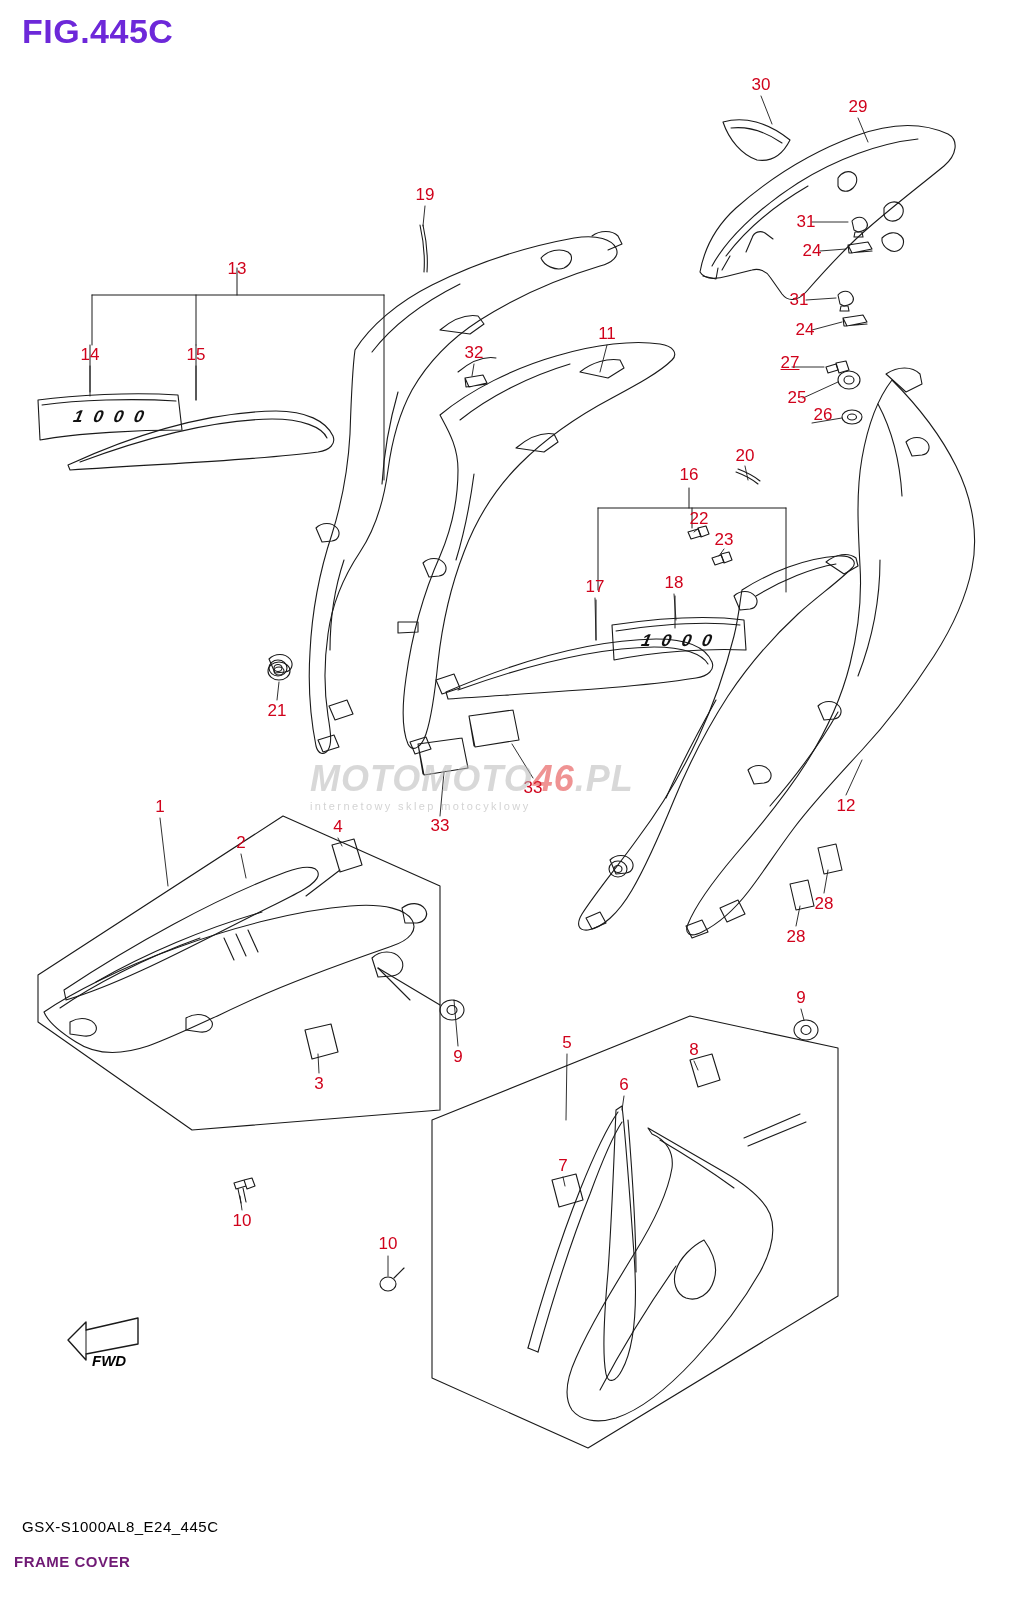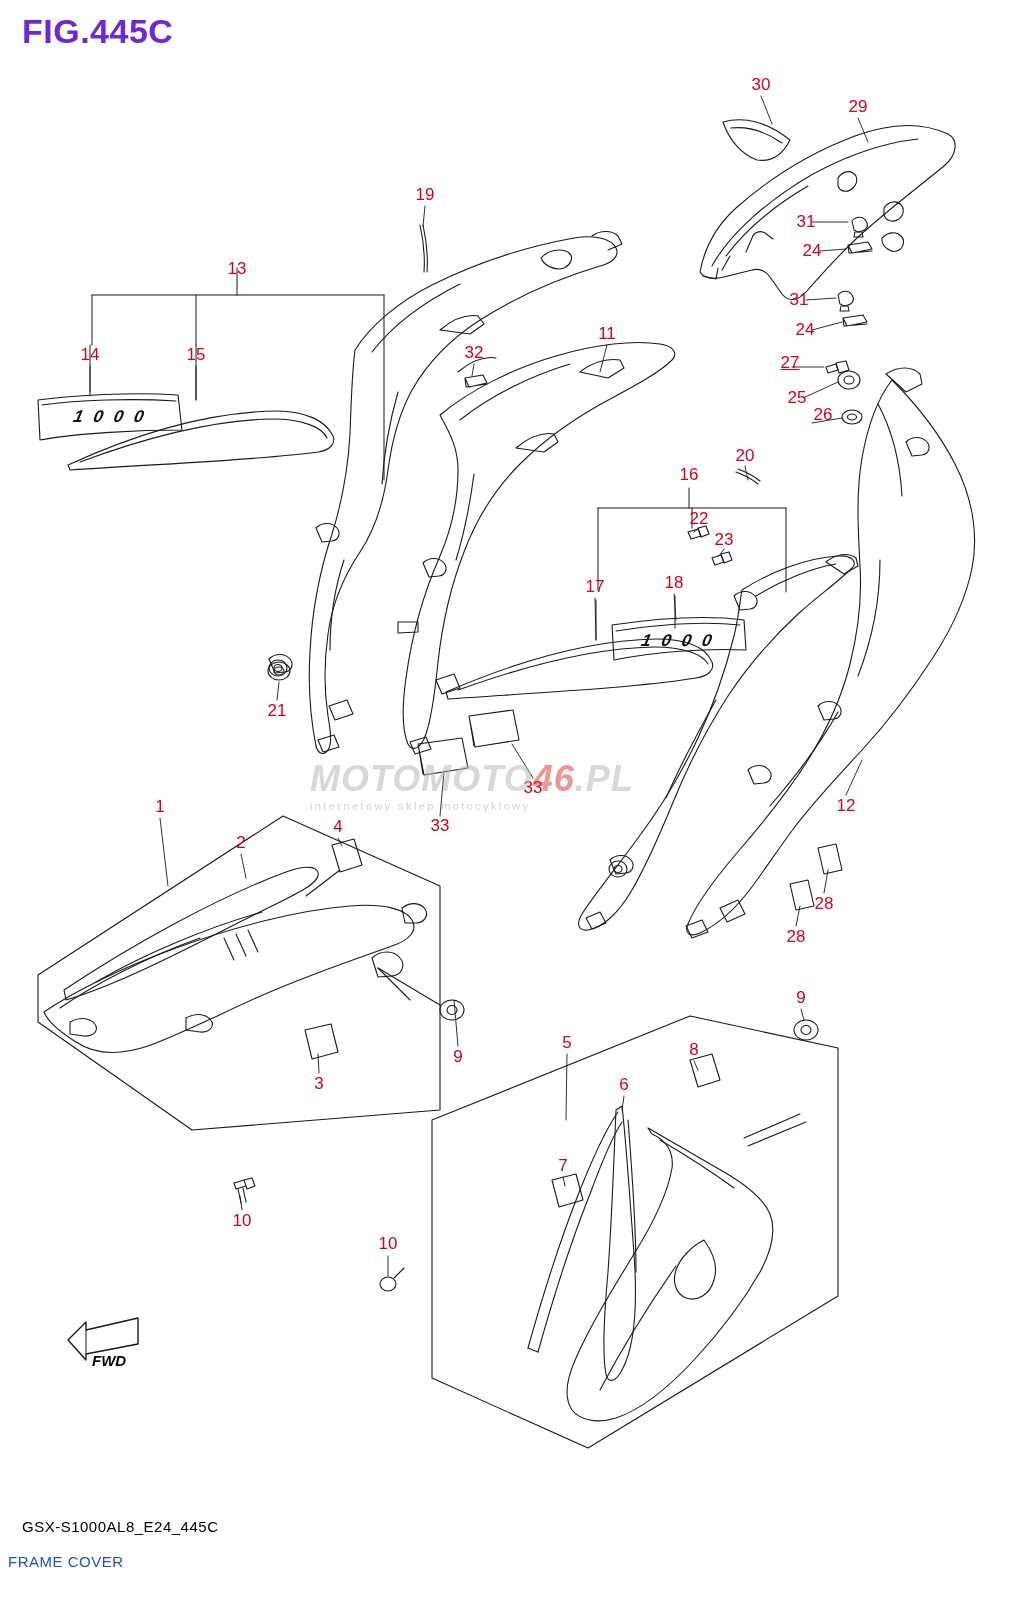--- a/index.html
+++ b/index.html
@@ -38,11 +38,12 @@
   }
   .footer-name {
     position: absolute;
-    left: 8px;
+    left: 14px;
     top: 1553px;
     font-size: 15px;
-    color: #1d4ed8;
+    color: #701a75;
     letter-spacing: 0.5px;
+    font-weight: bold;
   }
   .callout {
     position: absolute;

